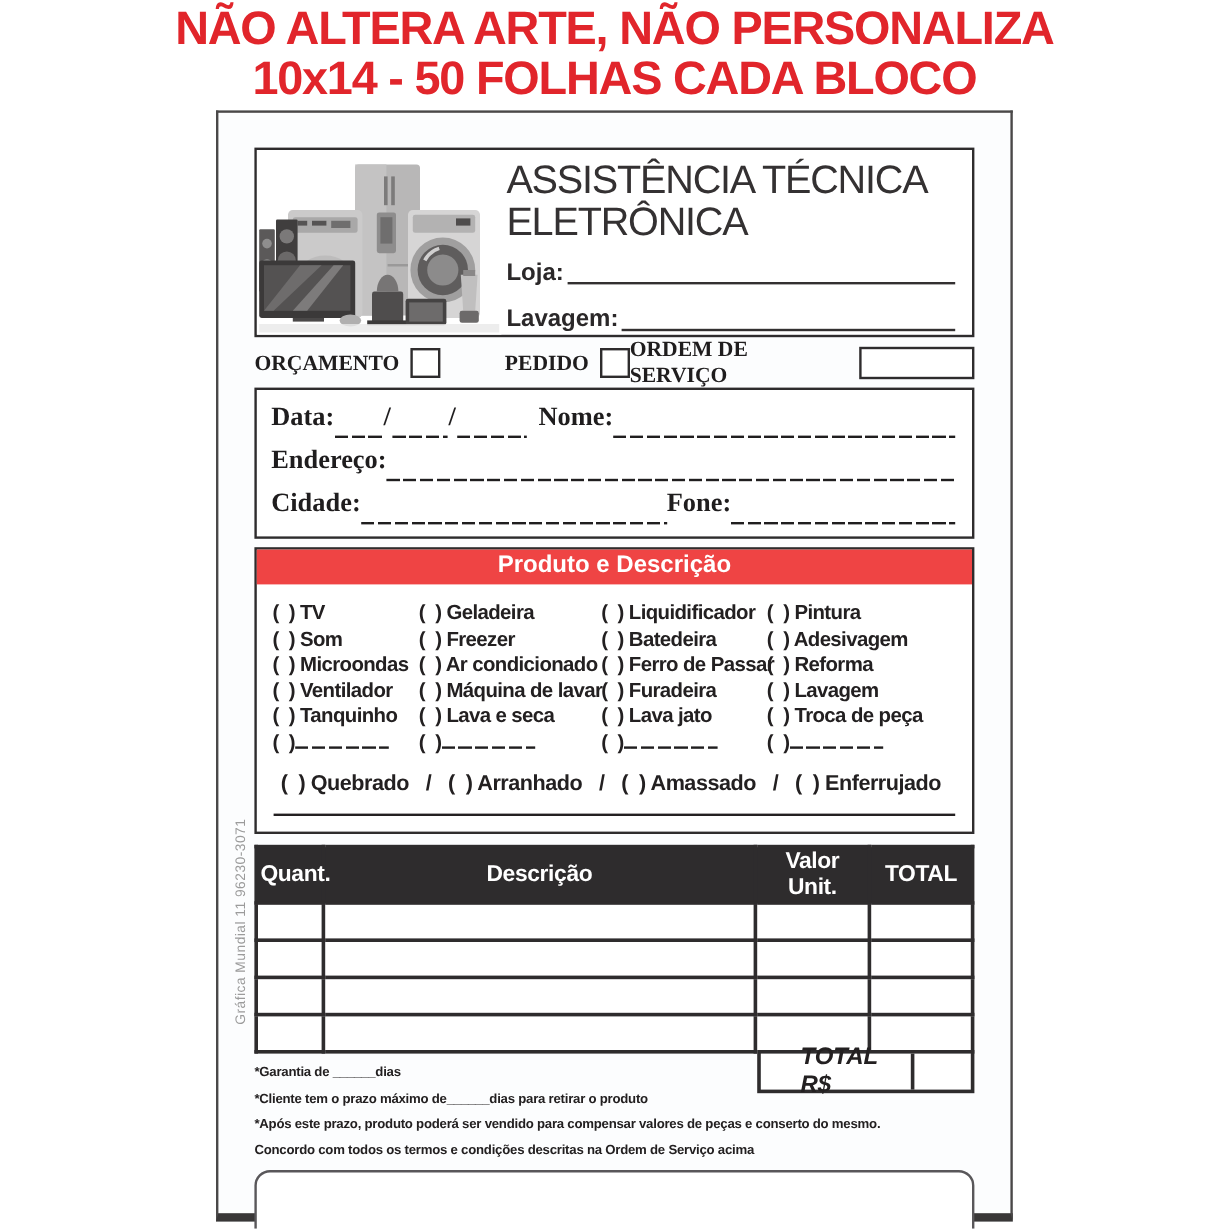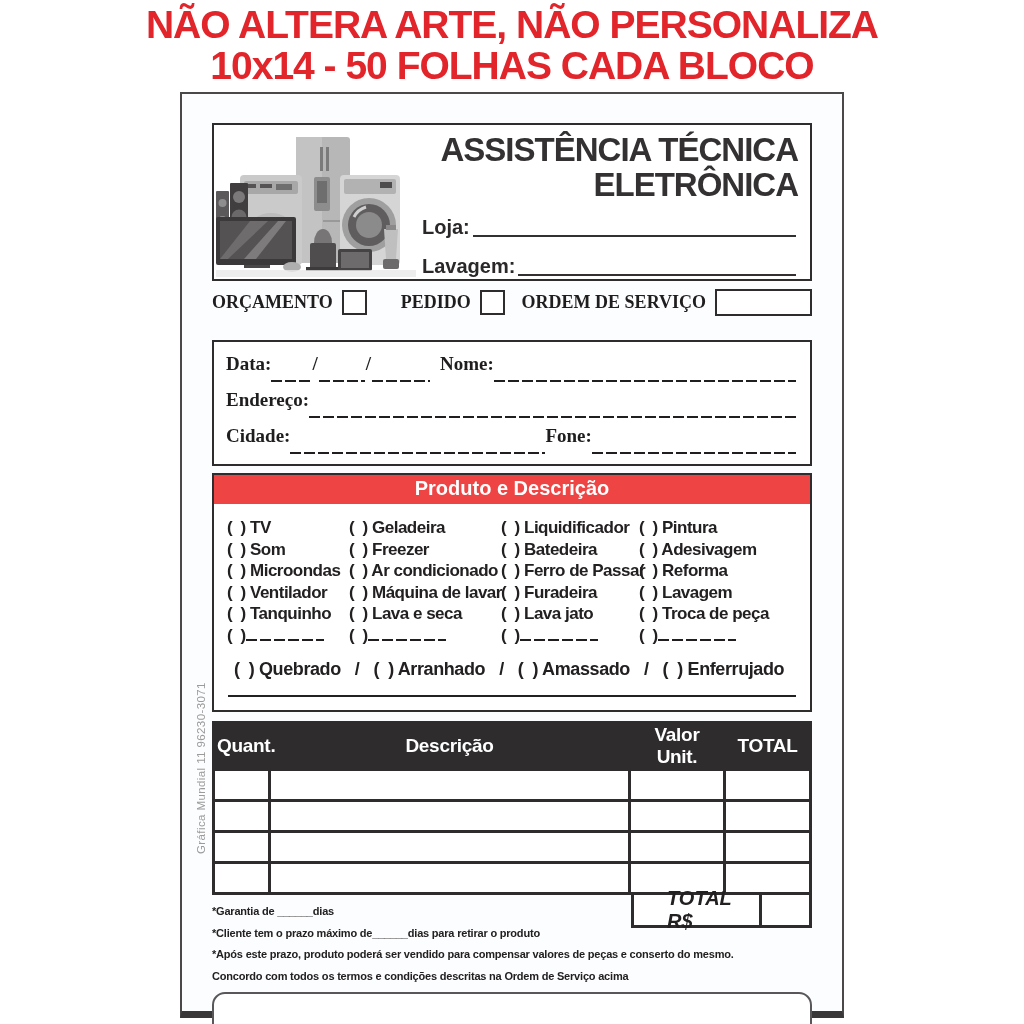--- a/index.html
+++ b/index.html
@@ -20,7 +20,7 @@
   .appliances{width:204px;flex:0 0 auto;position:relative;}
   .appliances svg{display:block;width:100%;height:100%;}
   .header-right{flex:1;display:flex;flex-direction:column;padding:8px 12px 12px 4px;box-sizing:border-box;}
-  .form-title{text-align:right;font-weight:bold;font-size:33px;line-height:1.06;
+  .form-title{text-align:left;font-weight:normal;font-size:33px;line-height:1.06;
               letter-spacing:-1px;color:#343132;}
   .hline-row{display:flex;align-items:flex-end;font-weight:bold;font-size:20px;color:#2b2829;}
   .hline-row .solid-line{flex:1;border-bottom:2px solid #333031;margin:0 2px 2px 3px;height:18px;}

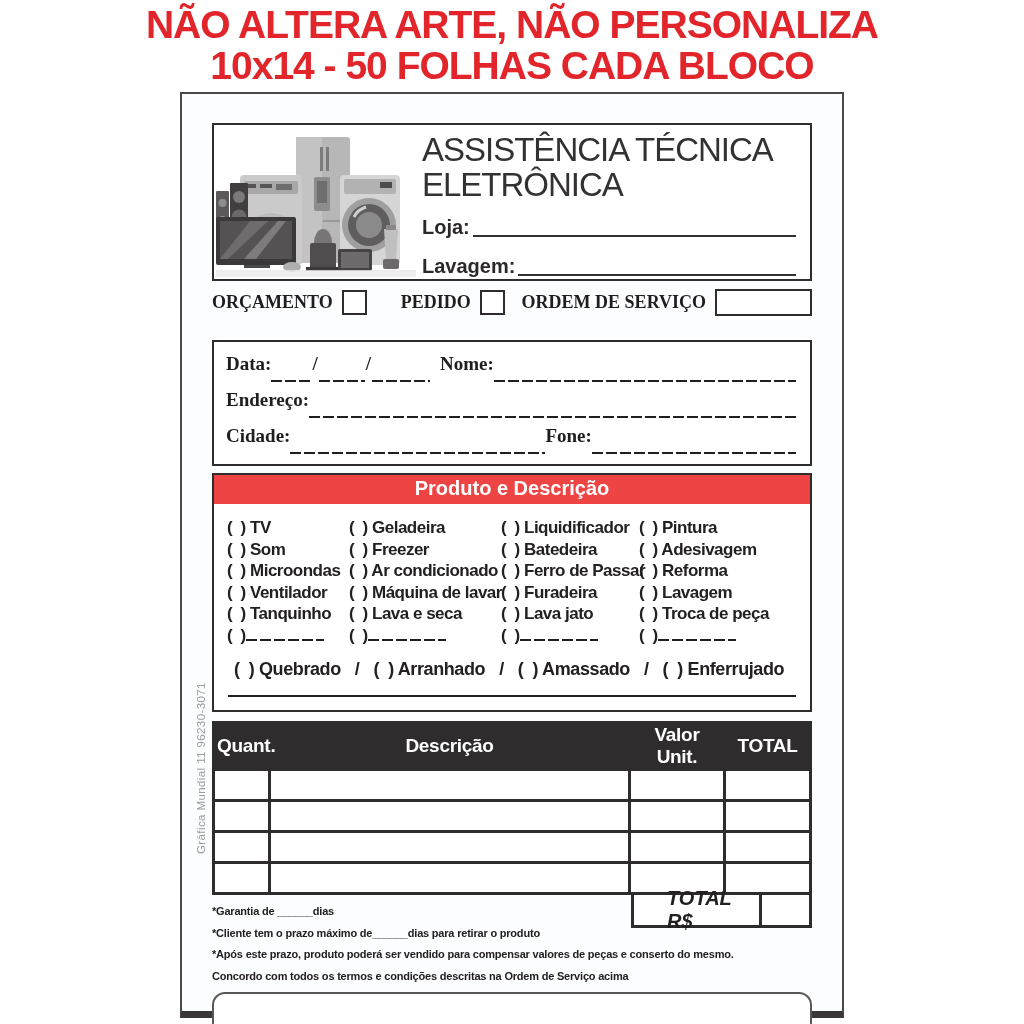--- a/index.html
+++ b/index.html
@@ -34,7 +34,7 @@
        background:#fff;margin-left:9px;}
   .chk.wide{width:97px;height:27px;}
   .dt-group{display:flex;align-items:center;}
-  .dt-pedido{margin-left:34px;}
+  .dt-pedido{margin-left:54px;}
   .dt-ordem{margin-left:auto;}
 
   

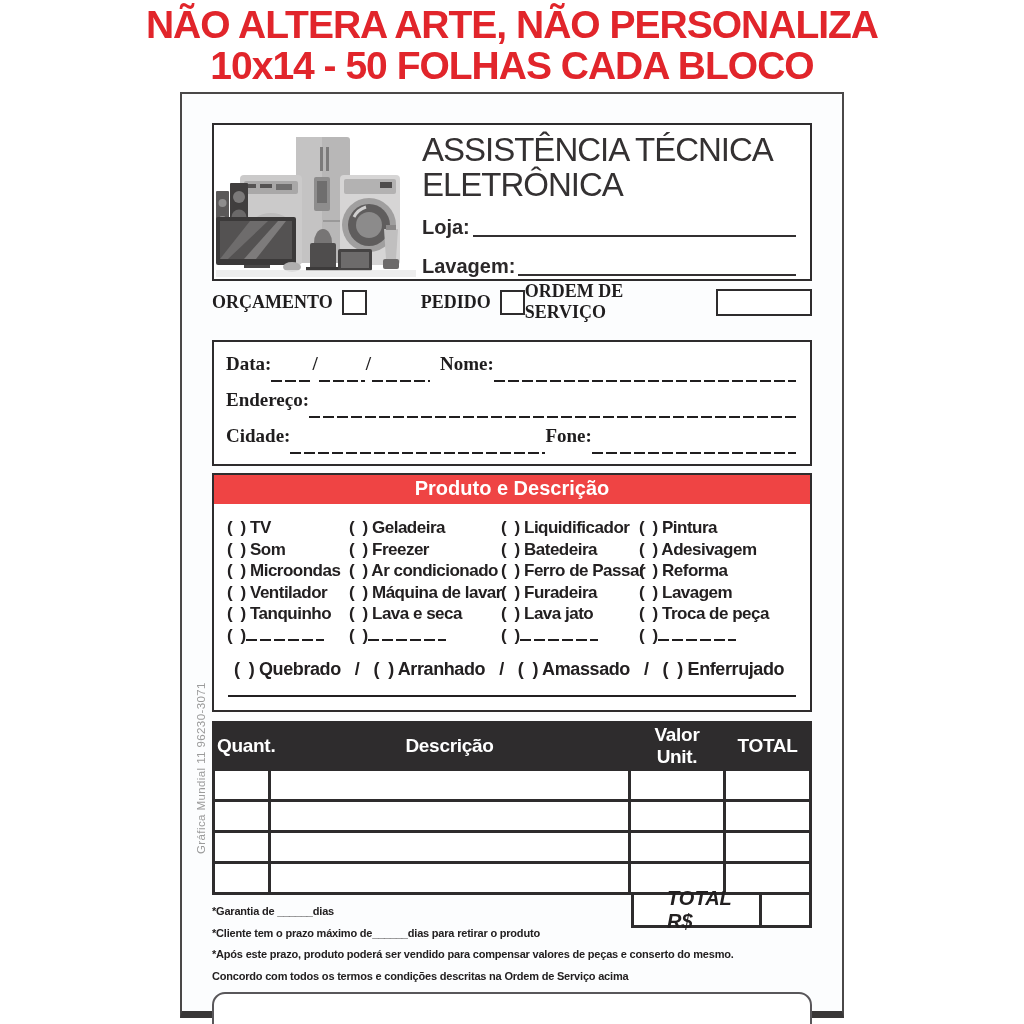--- a/index.html
+++ b/index.html
@@ -38,8 +38,8 @@
   .dt-ordem{margin-left:auto;}
 
   
-  .customer-box{margin-top:23px;border:2px solid #2e2c2d;box-sizing:border-box;padding:4px 14px 10px 12px;
-                font-family:"Liberation Serif",serif;font-weight:bold;font-size:19px;color:#1f1d1e;background:#fff;}
+  .customer-box{margin-top:6px;border:2px solid #2e2c2d;box-sizing:border-box;padding:4px 14px 10px 12px;
+                font-family:"Liberation Serif",serif;font-weight:bold;font-size:22px;color:#1f1d1e;background:#fff;}
   .c-row{display:flex;align-items:flex-end;line-height:36px;white-space:nowrap;}
   .dash{display:inline-block;height:22px;
         background-image:repeating-linear-gradient(90deg,#201e1f 0 11px,transparent 11px 14px);

